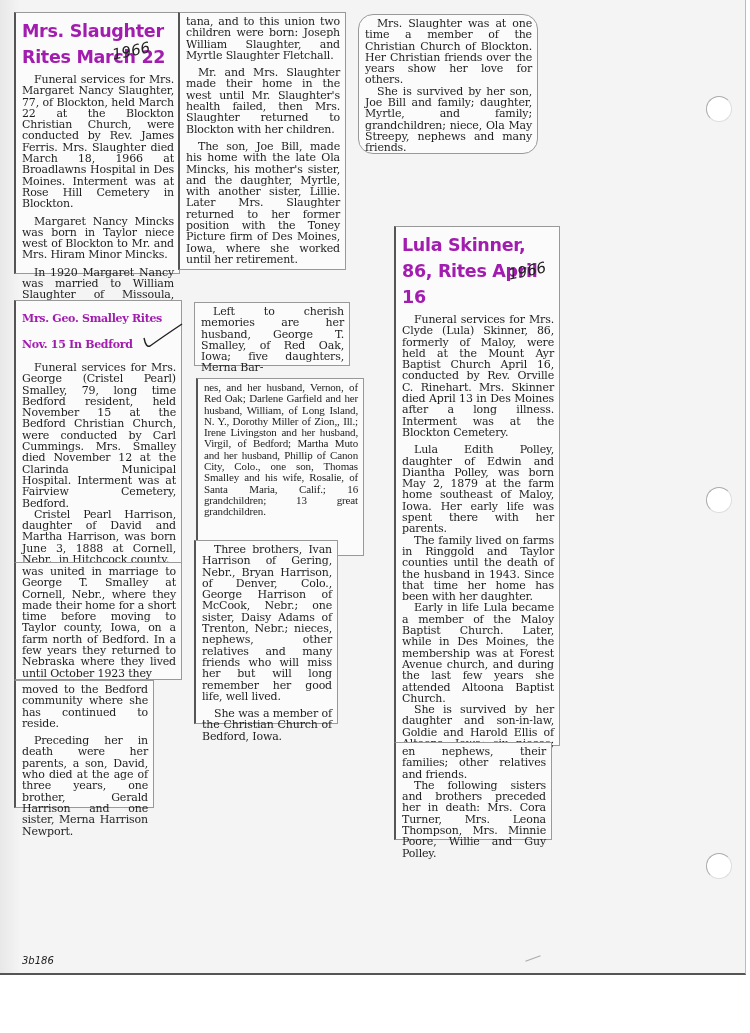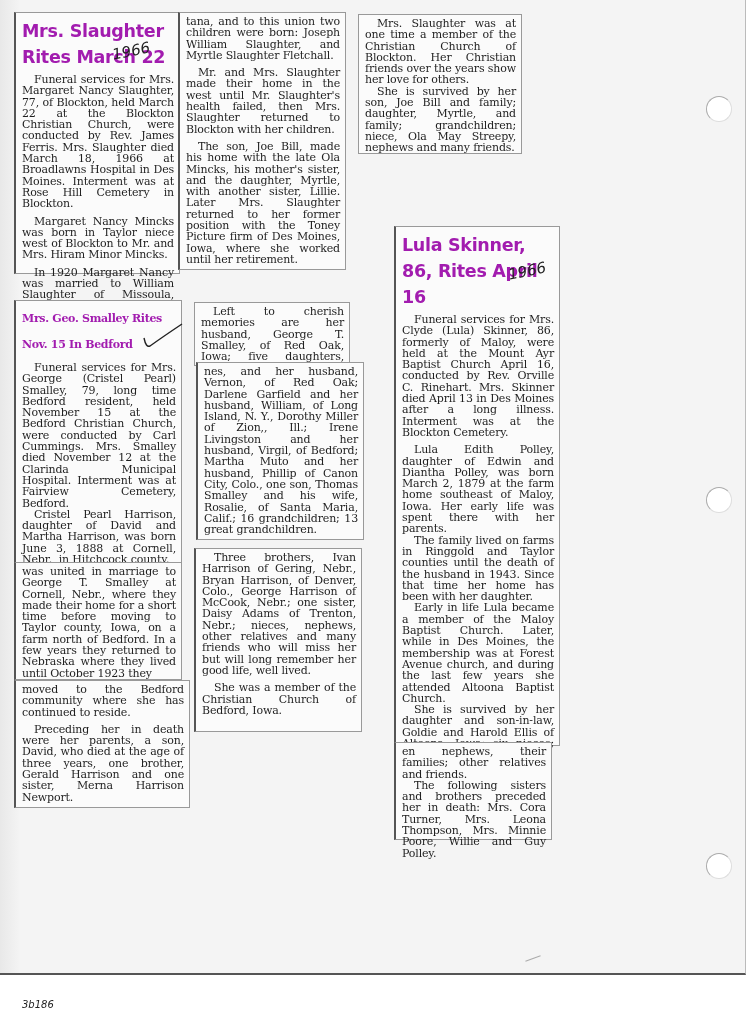--- a/index.html
+++ b/index.html
@@ -42,7 +42,7 @@
     <p class="p tight">The son, Joe Bill, made his home with the late Ola Mincks, his mother's sister, and the daughter, Myrtle, with another sister, Lillie. Later Mrs. Slaughter returned to her former position with the Toney Picture firm of Des Moines, Iowa, where she worked until her retirement.</p>
   </div>
 
-  <div class="clip" style="left:358px; top:14px; width:164px; height:140px;">
+  <div class="clip" style="left:358px; top:14px; width:180px; height:140px;border-radius:15px;">
     <p class="p tight">Mrs. Slaughter was at one time a member of the Christian Church of Blockton. Her Christian friends over the years show her love for others.</p>
     <p class="p tight">She is survived by her son, Joe Bill and family; daughter, Myrtle, and family; grandchildren; niece, Ola May Streepy, nephews and many friends.</p>
   </div>

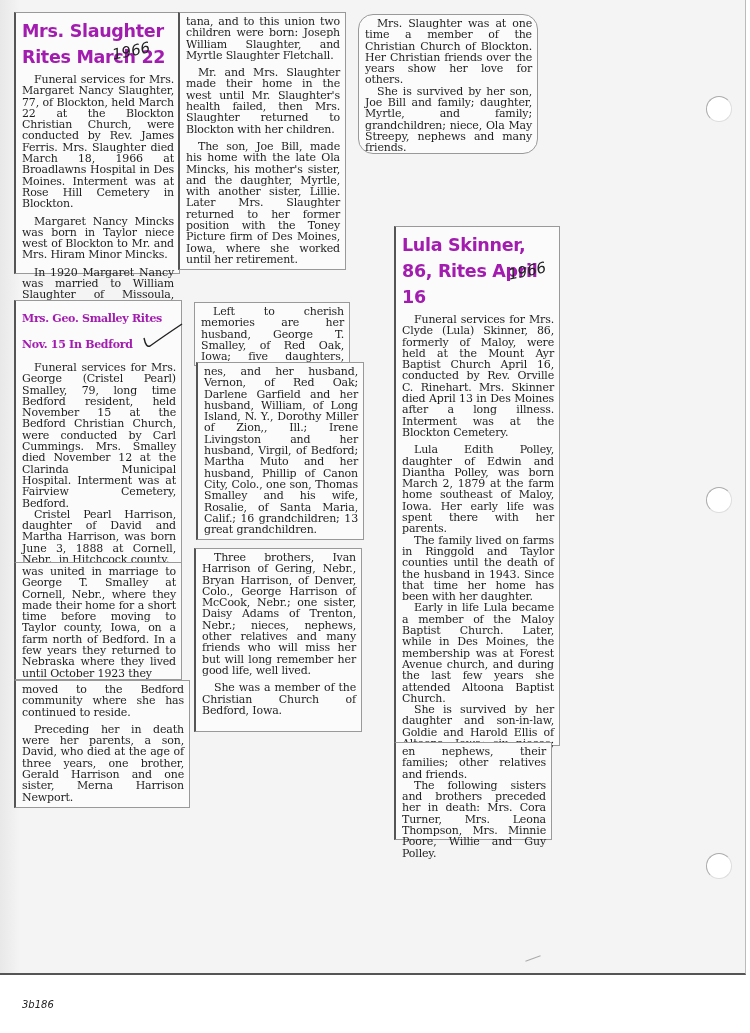--- a/index.html
+++ b/index.html
@@ -69,7 +69,7 @@
   <div class="clip" style="left:194px; top:302px; width:156px; height:64px;">
     <p class="p tight">Left to cherish memories are her husband, George T. Smalley, of Red Oak, Iowa; five daughters, Merna Bar-</p>
   </div>
-  <div class="clip lb" style="left:196px; top:362px; width:168px; height:178px;">
+  <div class="clip lb" style="left:196px; top:378px; width:168px; height:178px;font-family:Liberation Serif, serif;">
     <p class="p noind tight">nes, and her husband, Vernon, of Red Oak; Darlene Garfield and her husband, William, of Long Island, N. Y., Dorothy Miller of Zion,, Ill.; Irene Livingston and her husband, Virgil, of Bedford; Martha Muto and her husband, Phillip of Canon City, Colo., one son, Thomas Smalley and his wife, Rosalie, of Santa Maria, Calif.; 16 grandchildren; 13 great grandchildren.</p>
   </div>
   <div class="clip lb" style="left:194px; top:540px; width:168px; height:184px;margin-top:8px;">

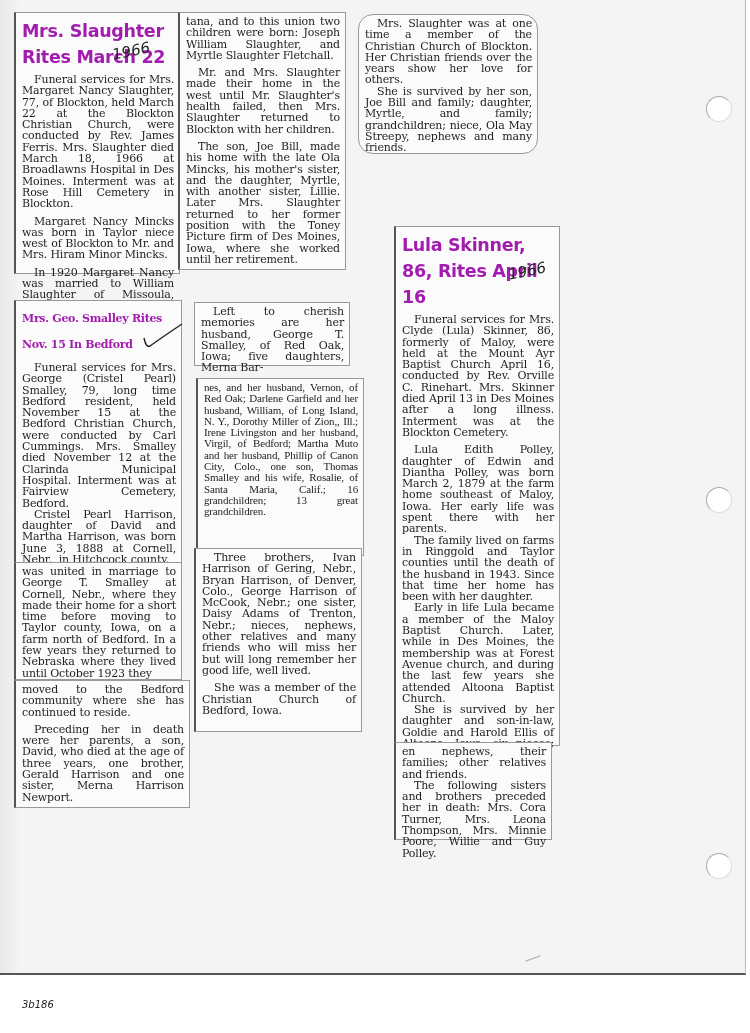--- a/index.html
+++ b/index.html
@@ -80,7 +80,7 @@
   <div class="clip lb" style="left:394px; top:226px; width:166px; height:520px;">
     <div class="hl">Lula Skinner, 86, Rites April 16</div>
     <p class="p">Funeral services for Mrs. Clyde (Lula) Skinner, 86, formerly of Maloy, were held at the Mount Ayr Baptist Church April 16, conducted by Rev. Orville C. Rinehart. Mrs. Skinner died April 13 in Des Moines after a long illness. Interment was at the Blockton Cemetery.</p>
-    <p class="p tight">Lula Edith Polley, daughter of Edwin and Diantha Polley, was born March 2, 1879 at the farm home southeast of Maloy, Iowa. Her early life was spent there with her parents.</p>
+    <p class="p tight">Lula Edith Polley, daughter of Edwin and Diantha Polley, was born May 2, 1879 at the farm home southeast of Maloy, Iowa. Her early life was spent there with her parents.</p>
     <p class="p tight">The family lived on farms in Ringgold and Taylor counties until the death of the husband in 1943. Since that time her home has been with her daughter.</p>
     <p class="p tight">Early in life Lula became a member of the Maloy Baptist Church. Later, while in Des Moines, the membership was at Forest Avenue church, and during the last few years she attended Altoona Baptist Church.</p>
     <p class="p tight">She is survived by her daughter and son-in-law, Goldie and Harold Ellis of Altoona, Iowa; six nieces; sev-</p>

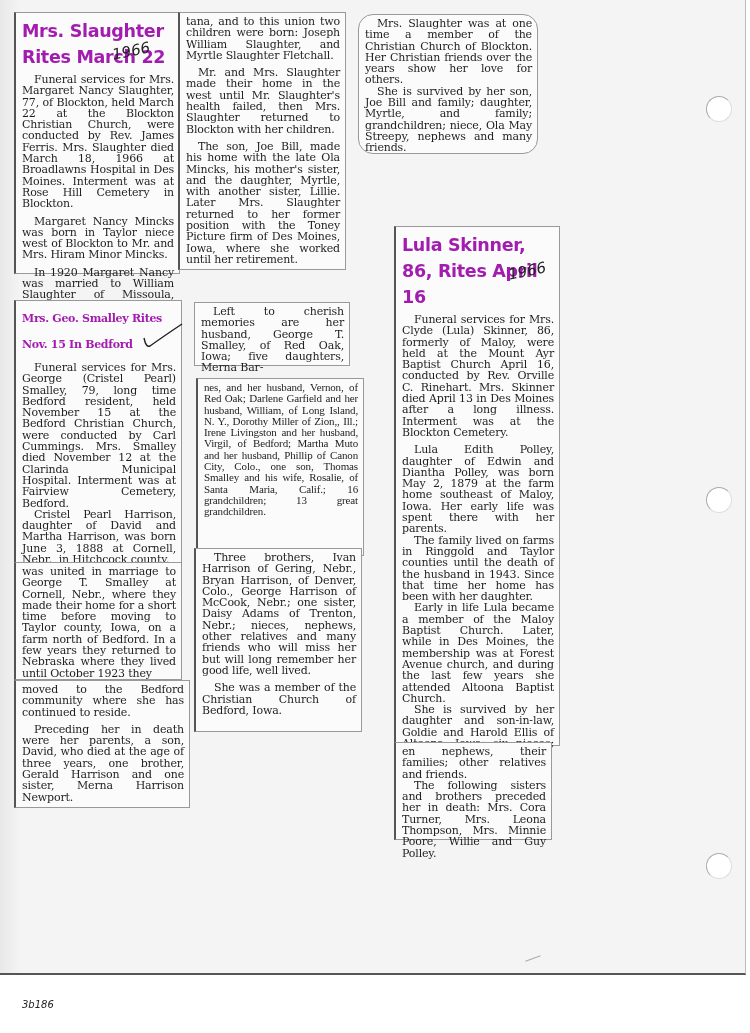--- a/index.html
+++ b/index.html
@@ -72,7 +72,7 @@
   <div class="clip lb" style="left:196px; top:378px; width:168px; height:178px;font-family:Liberation Serif, serif;">
     <p class="p noind tight">nes, and her husband, Vernon, of Red Oak; Darlene Garfield and her husband, William, of Long Island, N. Y., Dorothy Miller of Zion,, Ill.; Irene Livingston and her husband, Virgil, of Bedford; Martha Muto and her husband, Phillip of Canon City, Colo., one son, Thomas Smalley and his wife, Rosalie, of Santa Maria, Calif.; 16 grandchildren; 13 great grandchildren.</p>
   </div>
-  <div class="clip lb" style="left:194px; top:540px; width:168px; height:184px;margin-top:8px;">
+  <div class="clip lb" style="left:194px; top:540px; width:144px; height:184px;">
     <p class="p">Three brothers, Ivan Harrison of Gering, Nebr., Bryan Harrison, of Denver, Colo., George Harrison of McCook, Nebr.; one sister, Daisy Adams of Trenton, Nebr.; nieces, nephews, other relatives and many friends who will miss her but will long remember her good life, well lived.</p>
     <p class="p tight">She was a member of the Christian Church of Bedford, Iowa.</p>
   </div>

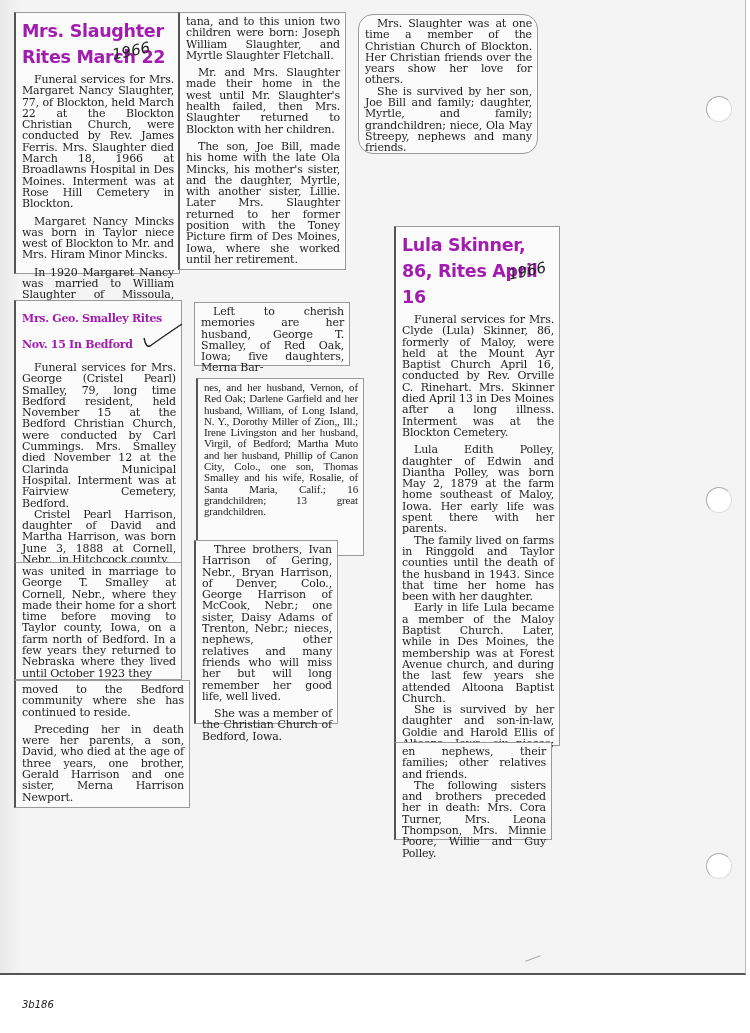--- a/index.html
+++ b/index.html
@@ -61,7 +61,7 @@
     <p class="p noind tight">was united in marriage to George T. Smalley at Cornell, Nebr., where they made their home for a short time before moving to Taylor county, Iowa, on a farm north of Bedford. In a few years they returned to Nebraska where they lived until October 1923 they</p>
   </div>
 
-  <div class="clip lb" style="left:14px; top:680px; width:176px; height:128px;">
+  <div class="clip lb" style="left:14px; top:680px; width:140px; height:128px;">
     <p class="p noind">moved to the Bedford community where she has continued to reside.</p>
     <p class="p tight">Preceding her in death were her parents, a son, David, who died at the age of three years, one brother, Gerald Harrison and one sister, Merna Harrison Newport.</p>
   </div>

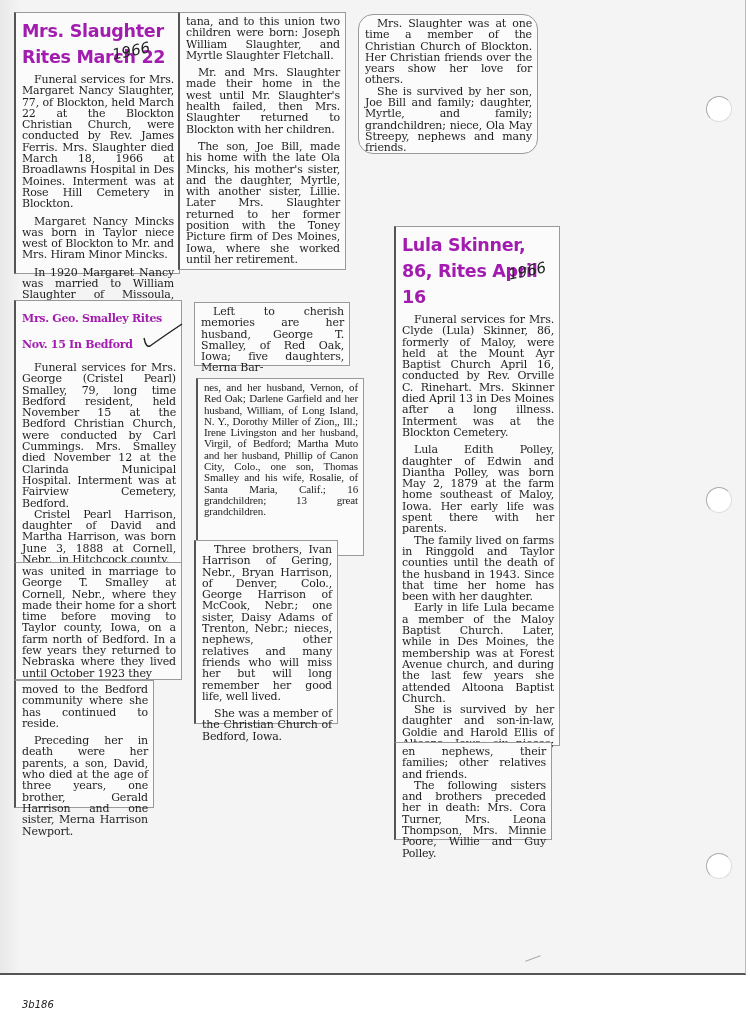--- a/index.html
+++ b/index.html
@@ -92,7 +92,7 @@
     <p class="p tight">The following sisters and brothers preceded her in death: Mrs. Cora Turner, Mrs. Leona Thompson, Mrs. Minnie Poore, Willie and Guy Polley.</p>
   </div>
 
-  <div class="hand" style="left:22px; top:999px; font-size:10px; transform:none;">3b186</div>
+  <div class="hand" style="left:22px; top:955px; font-size:10px; transform:none;">3b186</div>
   <div class="fold" style="left:525px; top:958px; width:16px; transform:rotate(-20deg);"></div>
 </div>
 

